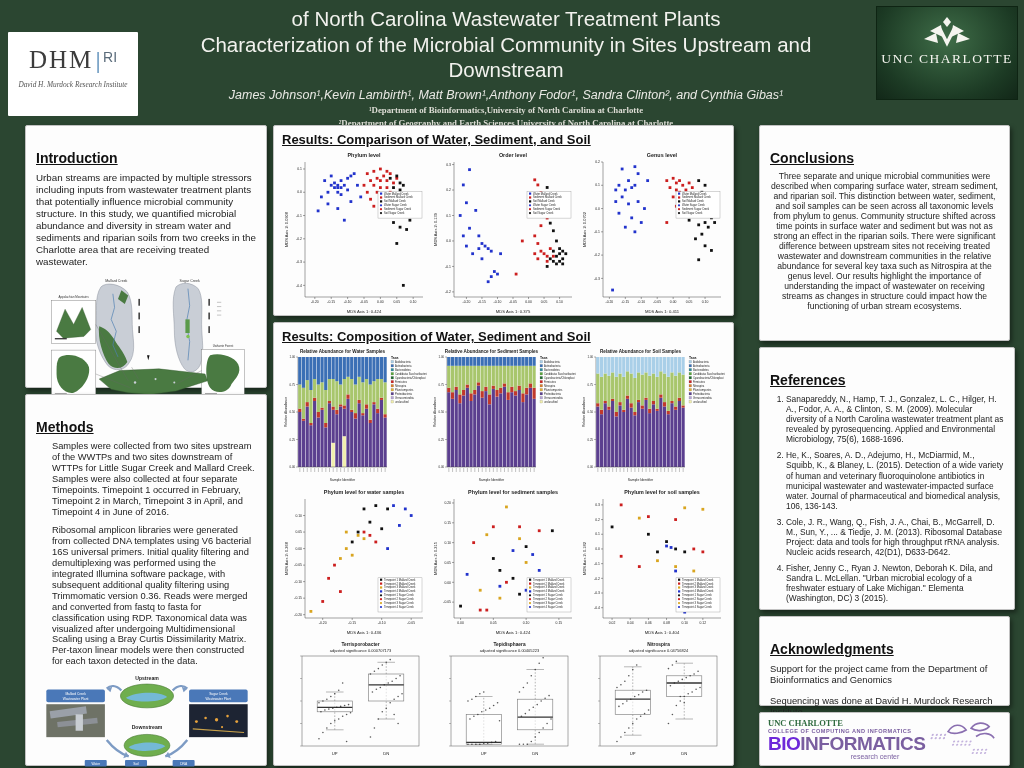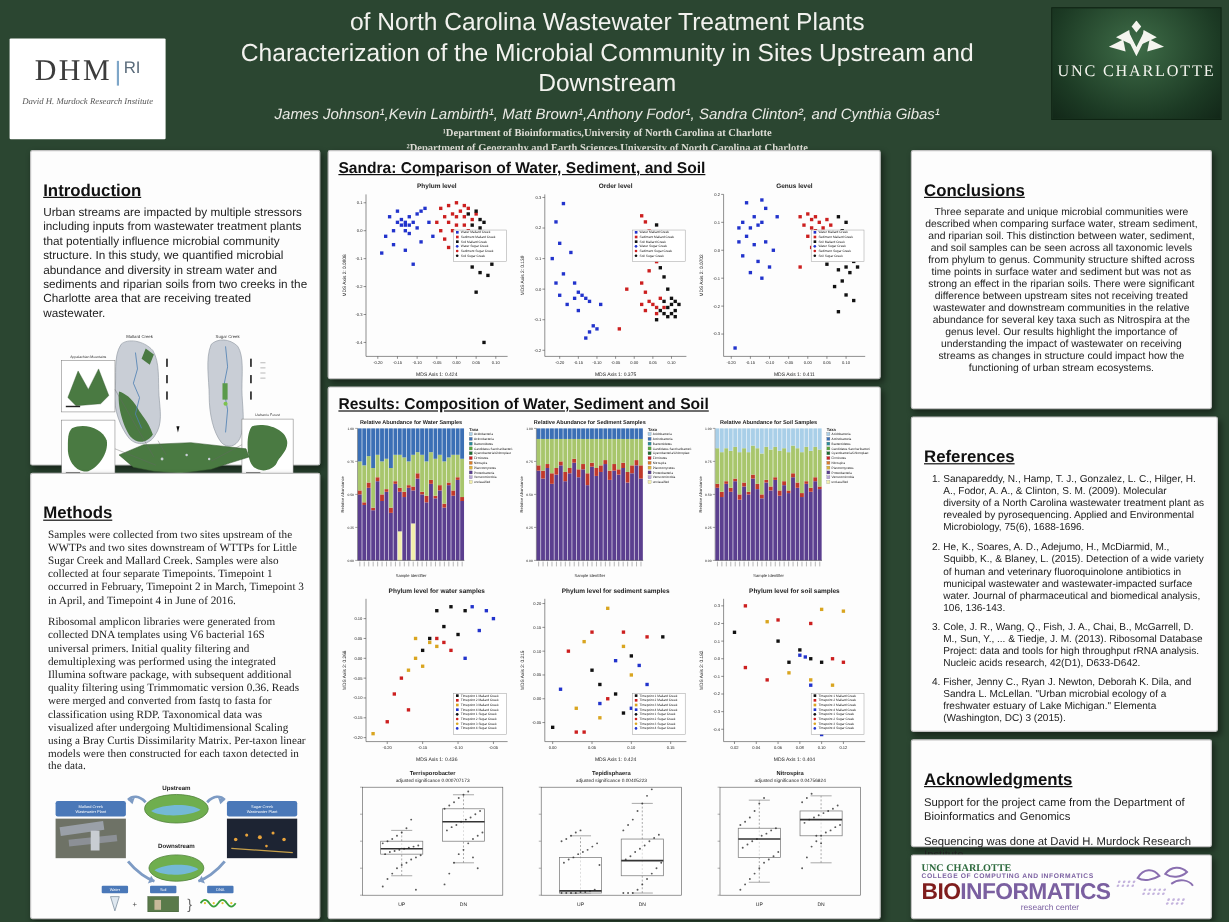--- a/index.html
+++ b/index.html
@@ -217,7 +217,7 @@
 </div>
 
 <div class="panel" style="left:273px;top:125px;width:461px;height:191px;padding:5px 8px;">
-  <h2 class="res">Sandra: Comparison of Water, Sediment, and Soil</h2>
+  <h2 class="res">Results: Comparison of Water, Sediment, and Soil</h2>
   <div class="chartrow row-mds">
     <div class="chart">
         <svg viewBox="0 0 145 166" width="100%" height="100%">

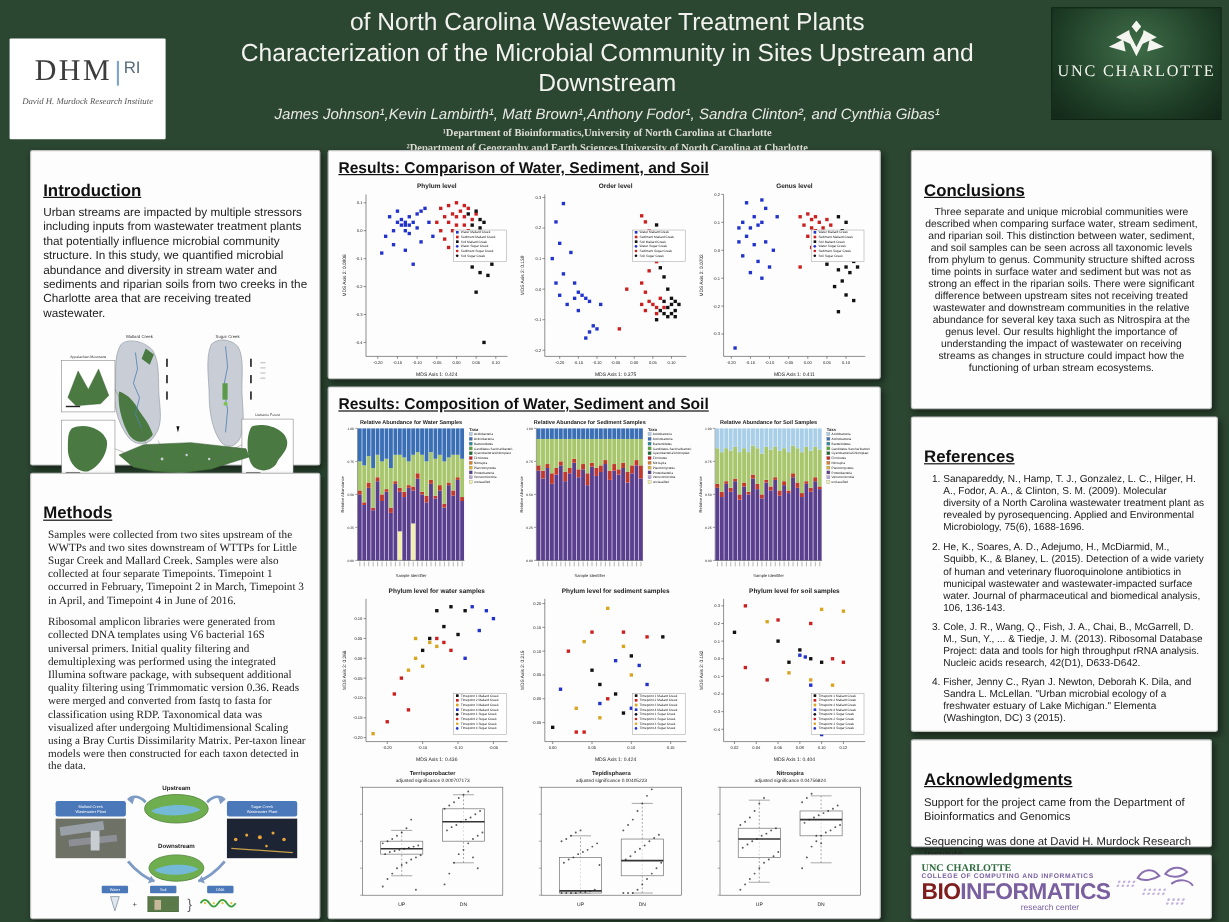--- a/index.html
+++ b/index.html
@@ -10,7 +10,7 @@
   h2.sec{font-size:14px;margin:2px 0 6px 0;text-decoration:underline;color:#111;}
   h2.res{font-size:13px;margin:1px 0 3px 0;text-decoration:underline;color:#111;}
   .body-text{font-size:9.8px;line-height:1.22;color:#222;margin:0 0 7px 0;white-space:pre-line;}
-  .small-text{font-size:9.3px;line-height:1.18;color:#222;margin:0 0 7px 4px;font-family:Liberation Serif, serif;}
+  .small-text{font-size:9.3px;line-height:1.18;color:#222;margin:0 0 7px 16px;}
   
   .dhm{position:absolute;left:8px;top:8px;width:130px;height:84px;background:#fff;
        border-radius:1px;text-align:center;padding-top:14px;box-sizing:border-box;margin-top:24px;}

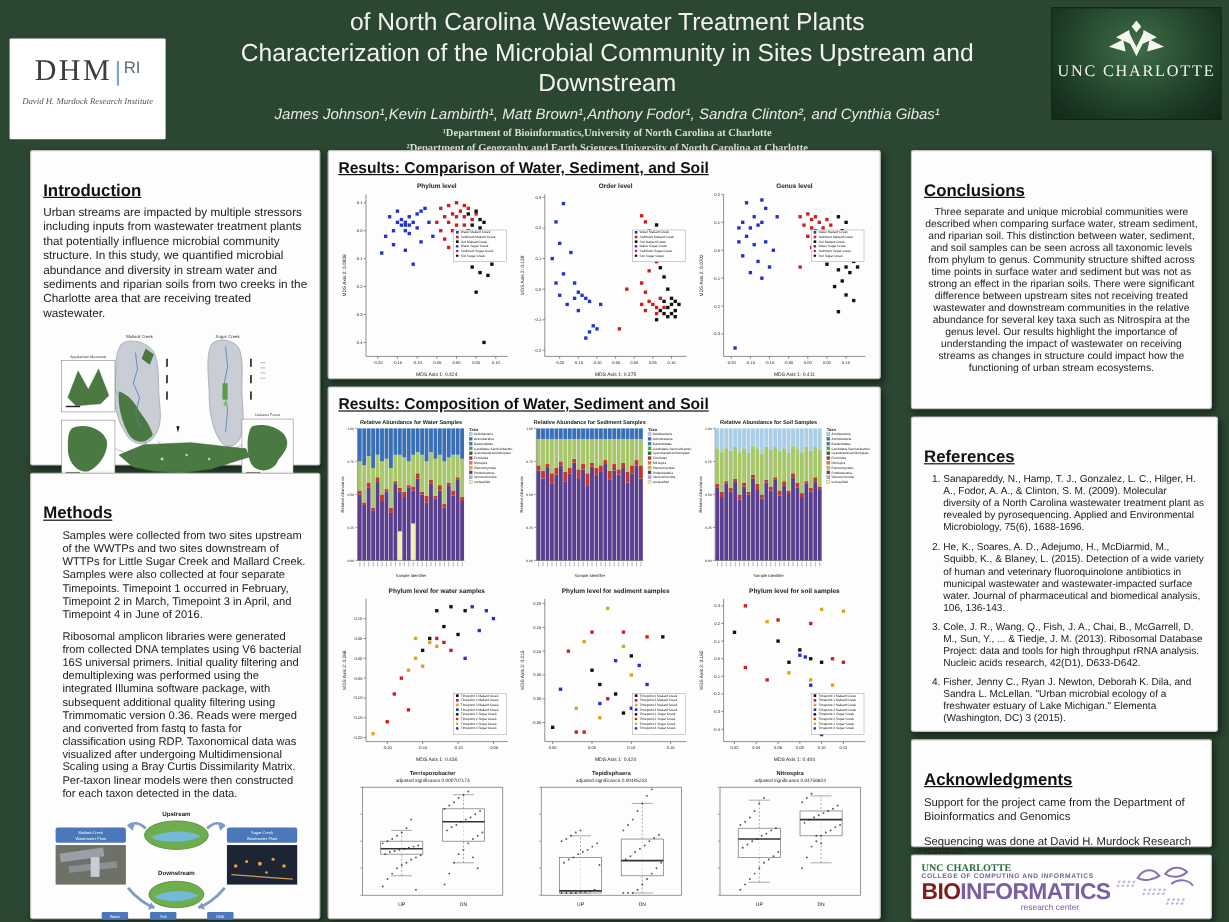--- a/index.html
+++ b/index.html
@@ -44,7 +44,7 @@
   .biologo .l1{font-family:"Liberation Serif",serif;font-size:8.5px;font-weight:bold;color:#2f6b3f;}
   .biologo .l2{font-size:5.6px;font-weight:bold;letter-spacing:.5px;color:#7a5fa0;}
   .biologo .l3{font-size:19px;font-weight:bold;letter-spacing:-.5px;line-height:1;}
-  .biologo .bio{color:#7f1d1d;}
+  .biologo .bio{color:#6d28d9;}
   .biologo .inf{color:#7a5fa0;}
   .biologo .l4{font-size:7px;color:#7a5fa0;text-align:right;margin-right:26px;}
   .conc-text{font-size:8.6px;line-height:1.16;color:#222;margin:0;text-align:center;}

